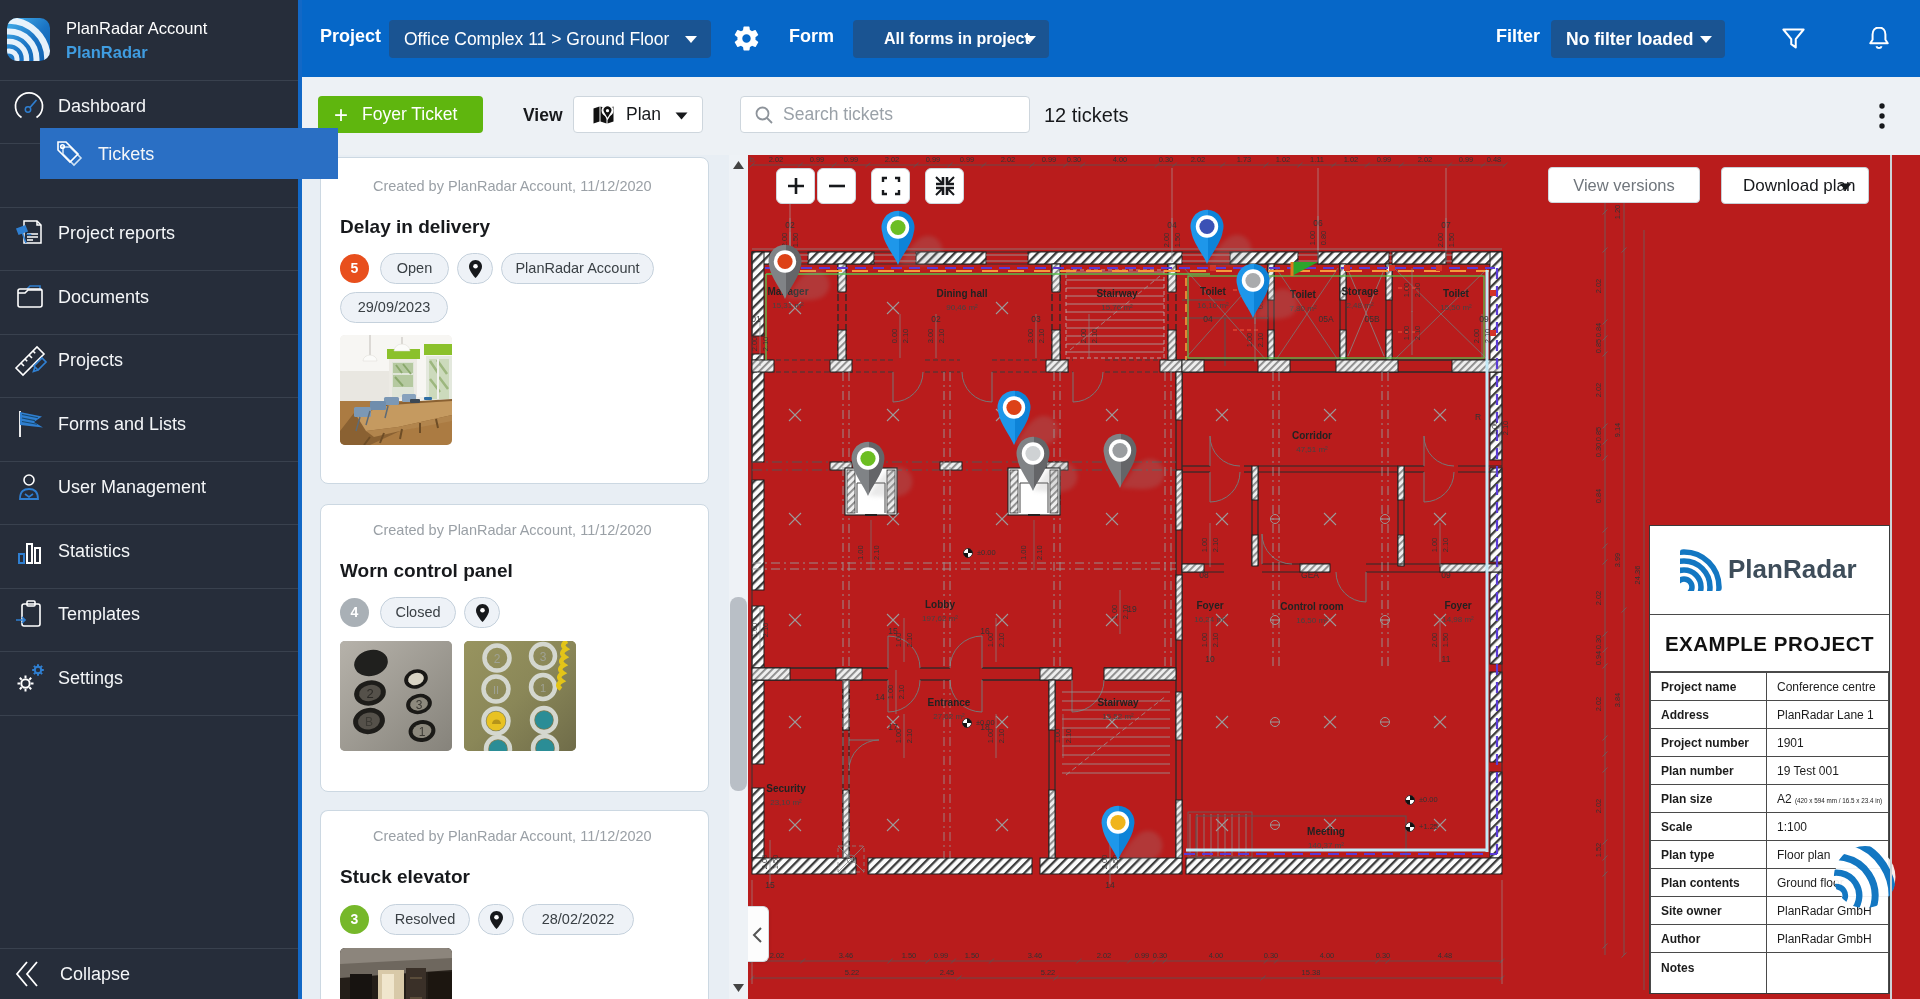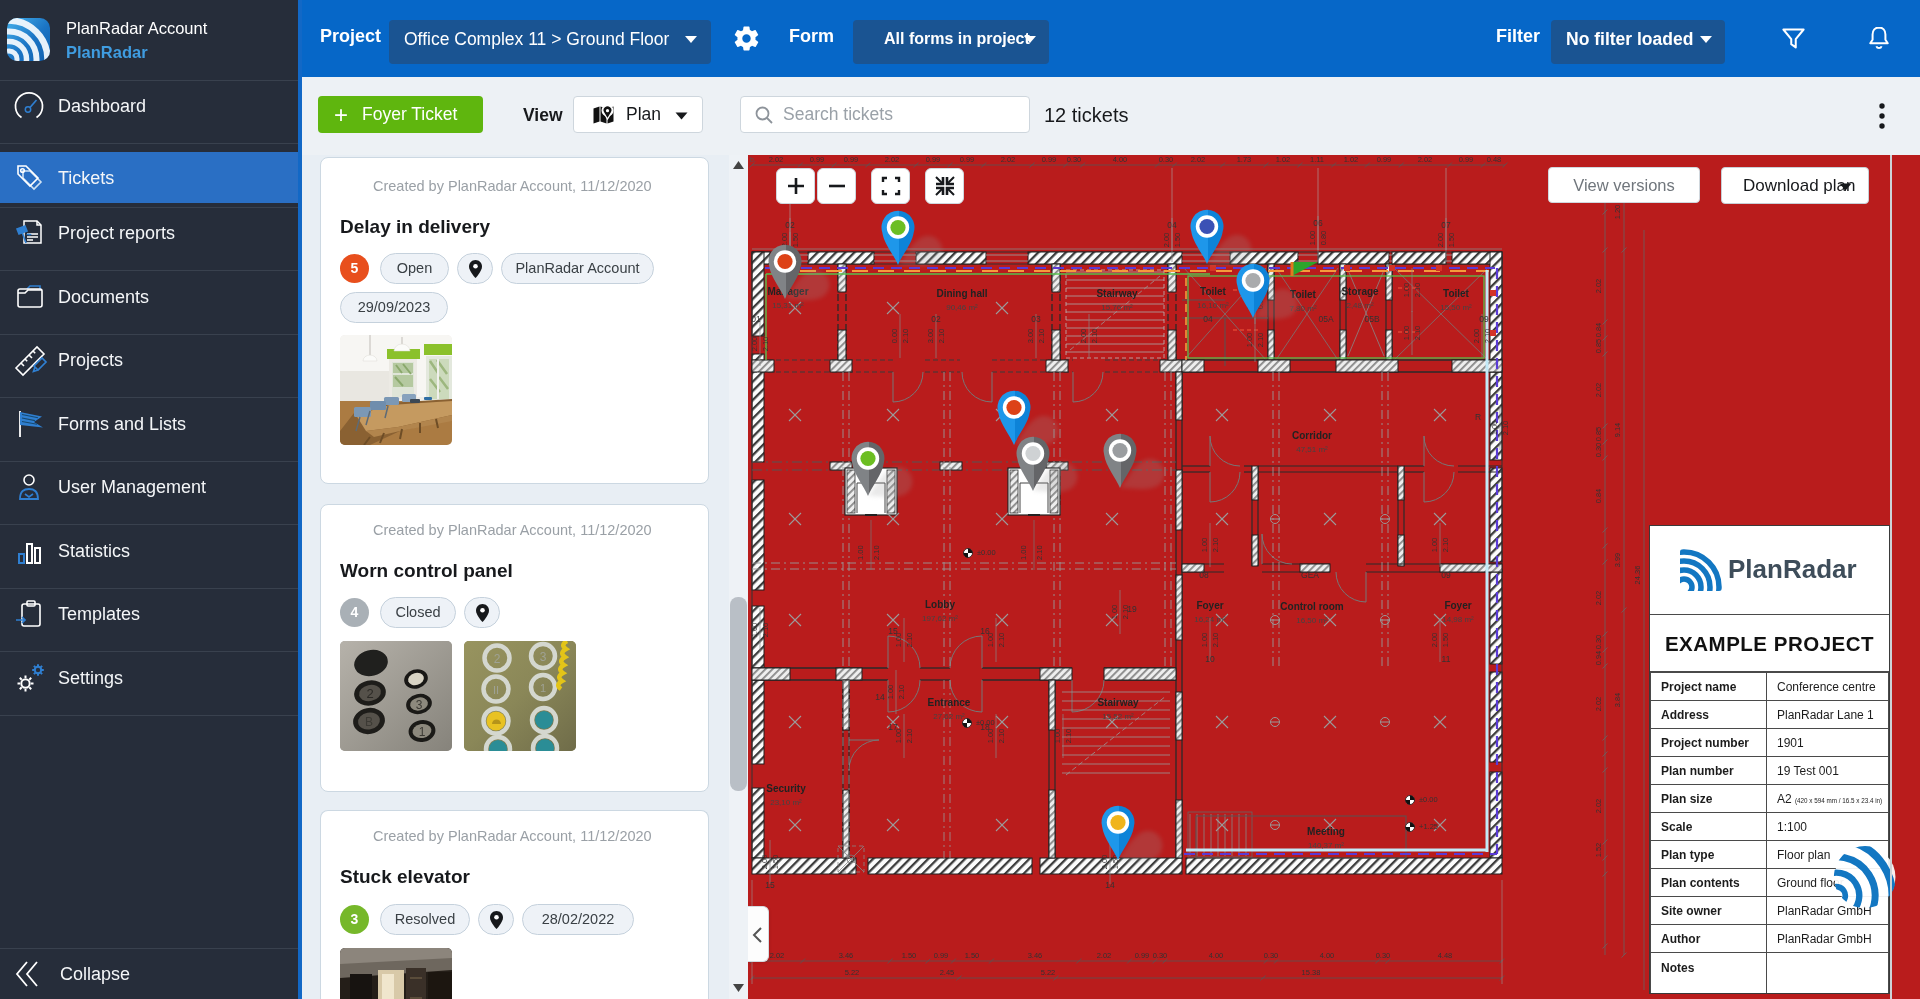--- a/index.html
+++ b/index.html
@@ -15,7 +15,7 @@
   
   #topbar { position:absolute; left:302px; top:0; width:1618px; height:77px; background:#0667c8; z-index:25; color:#fff; }
   .tb-lbl { position:absolute; top:26px; font-size:18px; font-weight:bold; color:#fff; }
-  .tb-dd { position:absolute; top:20px; height:44px; background:#1a5492; border-radius:4px; color:#fff; font-size:17.5px; line-height:38px; }
+  .tb-dd { position:absolute; top:20px; height:38px; background:#1a5492; border-radius:4px; color:#fff; font-size:17.5px; line-height:38px; }
   
   #toolbar { position:absolute; left:302px; top:77px; width:1618px; height:78px; background:#edf1f5; z-index:20; }
   

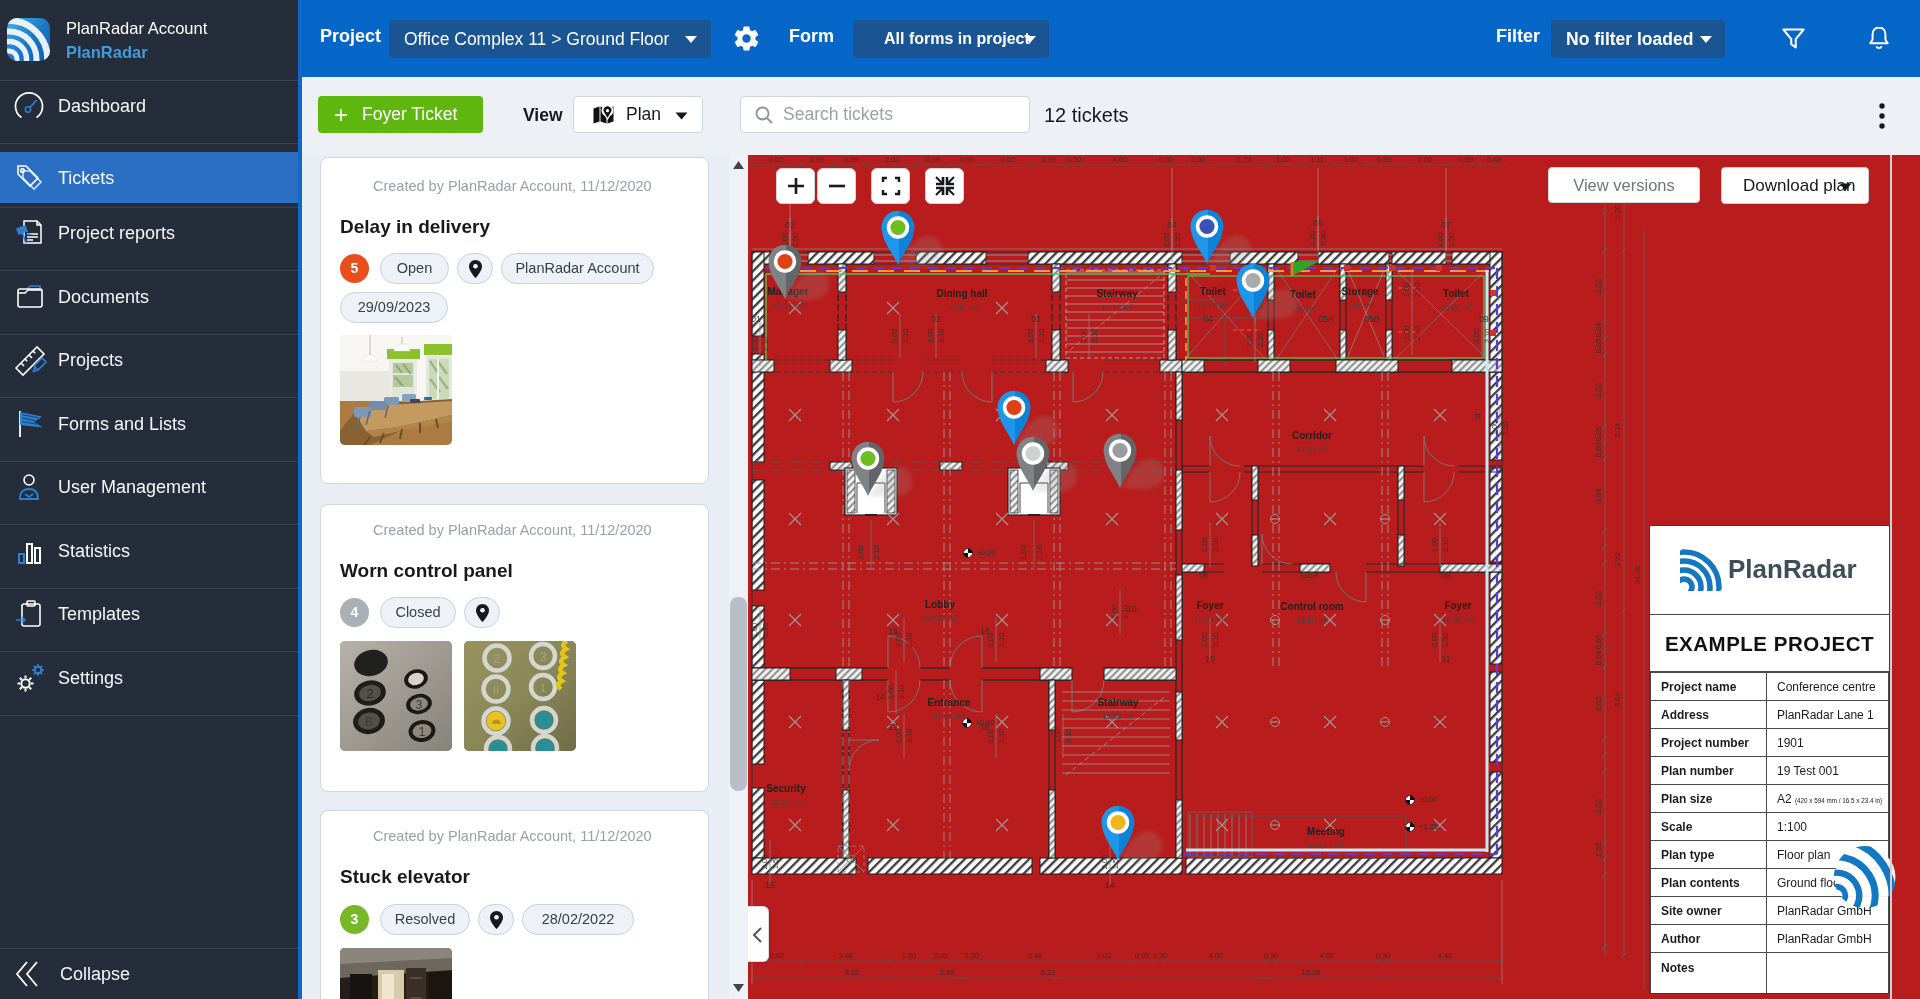--- a/index.html
+++ b/index.html
@@ -63,7 +63,7 @@
       </svg>
   </div>
   <div class="sep" style="top:143px;"></div>
-  <div class="mitem sel" style="top:152px;">
+  <div class="mitem sel" style="top:128px;margin-left:40px;">
       <span class="lbl">Tickets</span>
     <svg width="34" height="32" viewBox="0 0 34 32">
         <g fill="none" stroke="#fff" stroke-width="1.6">

